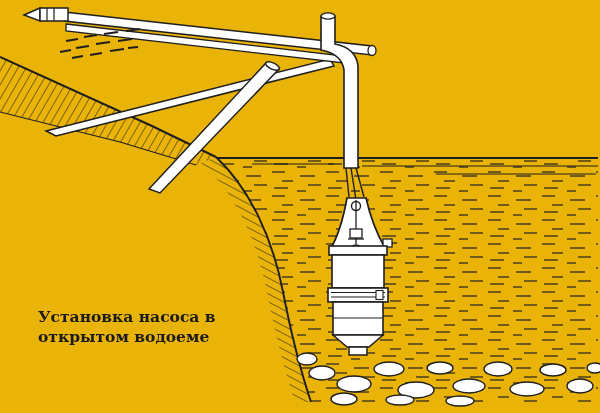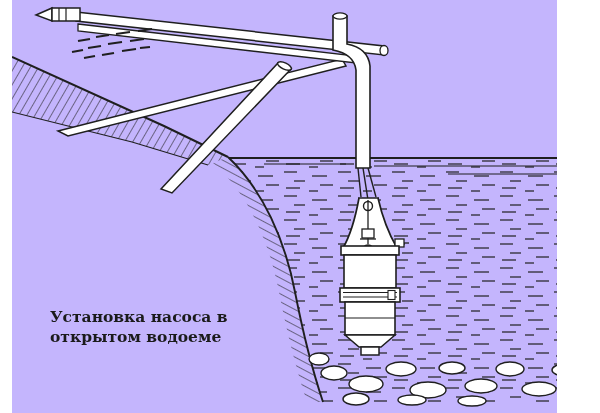--- a/index.html
+++ b/index.html
@@ -5,12 +5,11 @@
   html, body { margin: 0; padding: 0; background: #ffffff; }
   .canvas {
     position: relative;
-    width: 545px;
+    width: 600px;
     height: 413px;
-    background: #c4b5fd;
+    background: #eab308;
     overflow: hidden;
     font-family: "DejaVu Serif", serif;
-    margin-left: 12px;
   }
   svg { display: block; }
   .caption-text {

